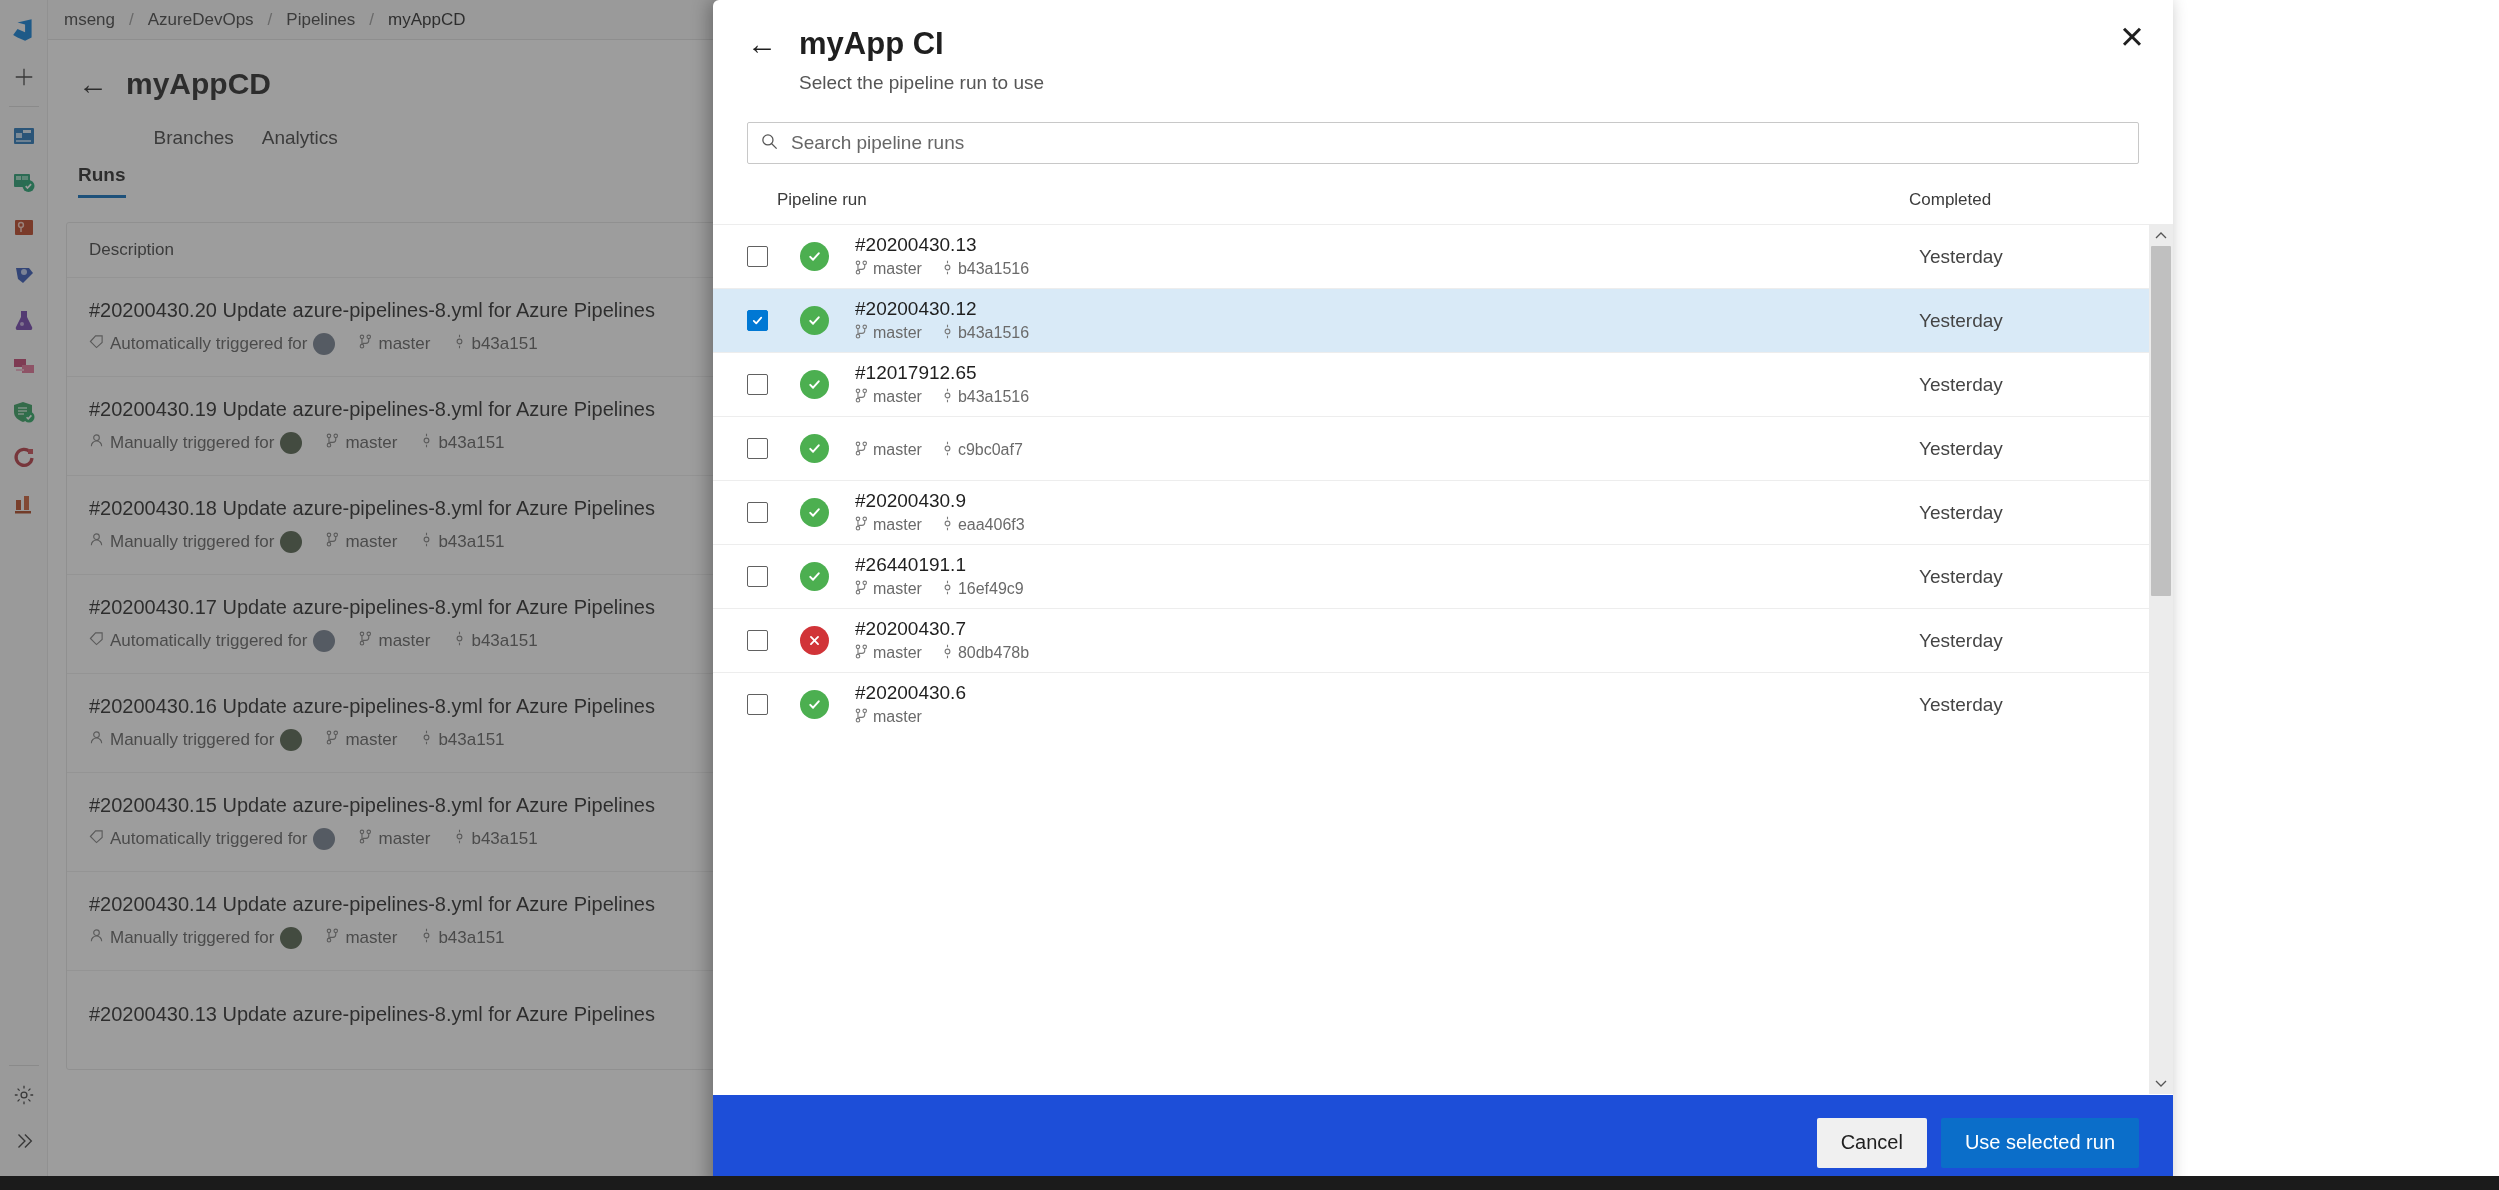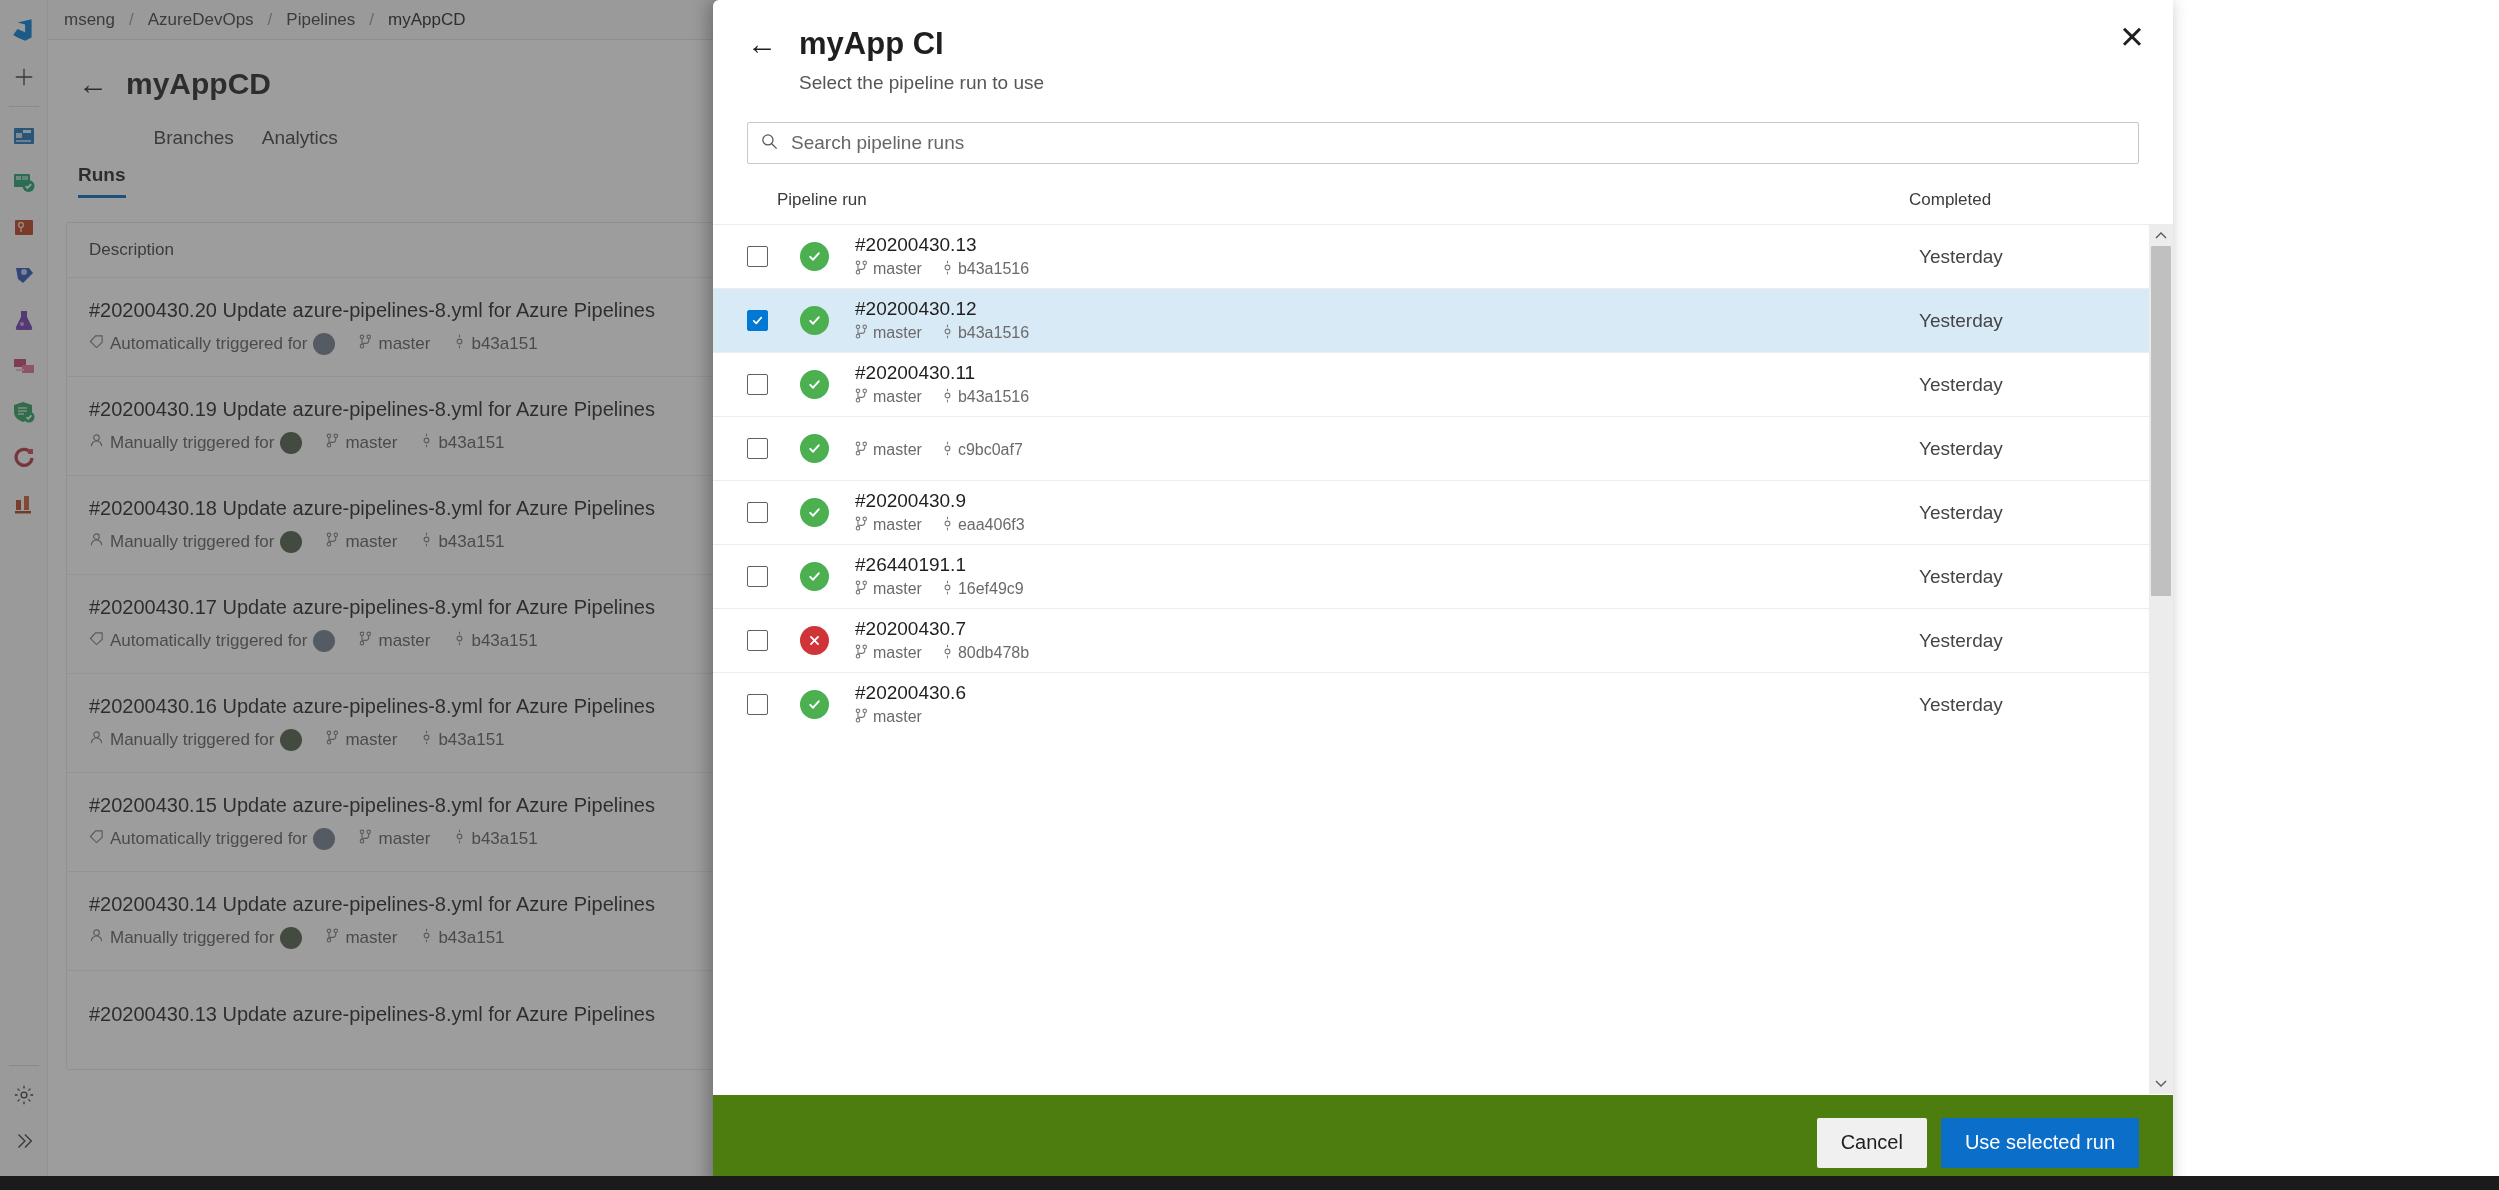--- a/index.html
+++ b/index.html
@@ -618,7 +618,7 @@
               </svg>
             </div>
             <div class="lrun">
-              <div class="lrun-id">#20200430.11</div>
+              <div class="lrun-id">#12017912.65</div>
               <div class="lrun-meta">
                 <span><svg width="13" height="15" viewBox="0 0 14 16">
                     <circle cx="3.2" cy="3" r="1.9" fill="none" stroke="#7a7a7a" stroke-width="1.2"></circle>

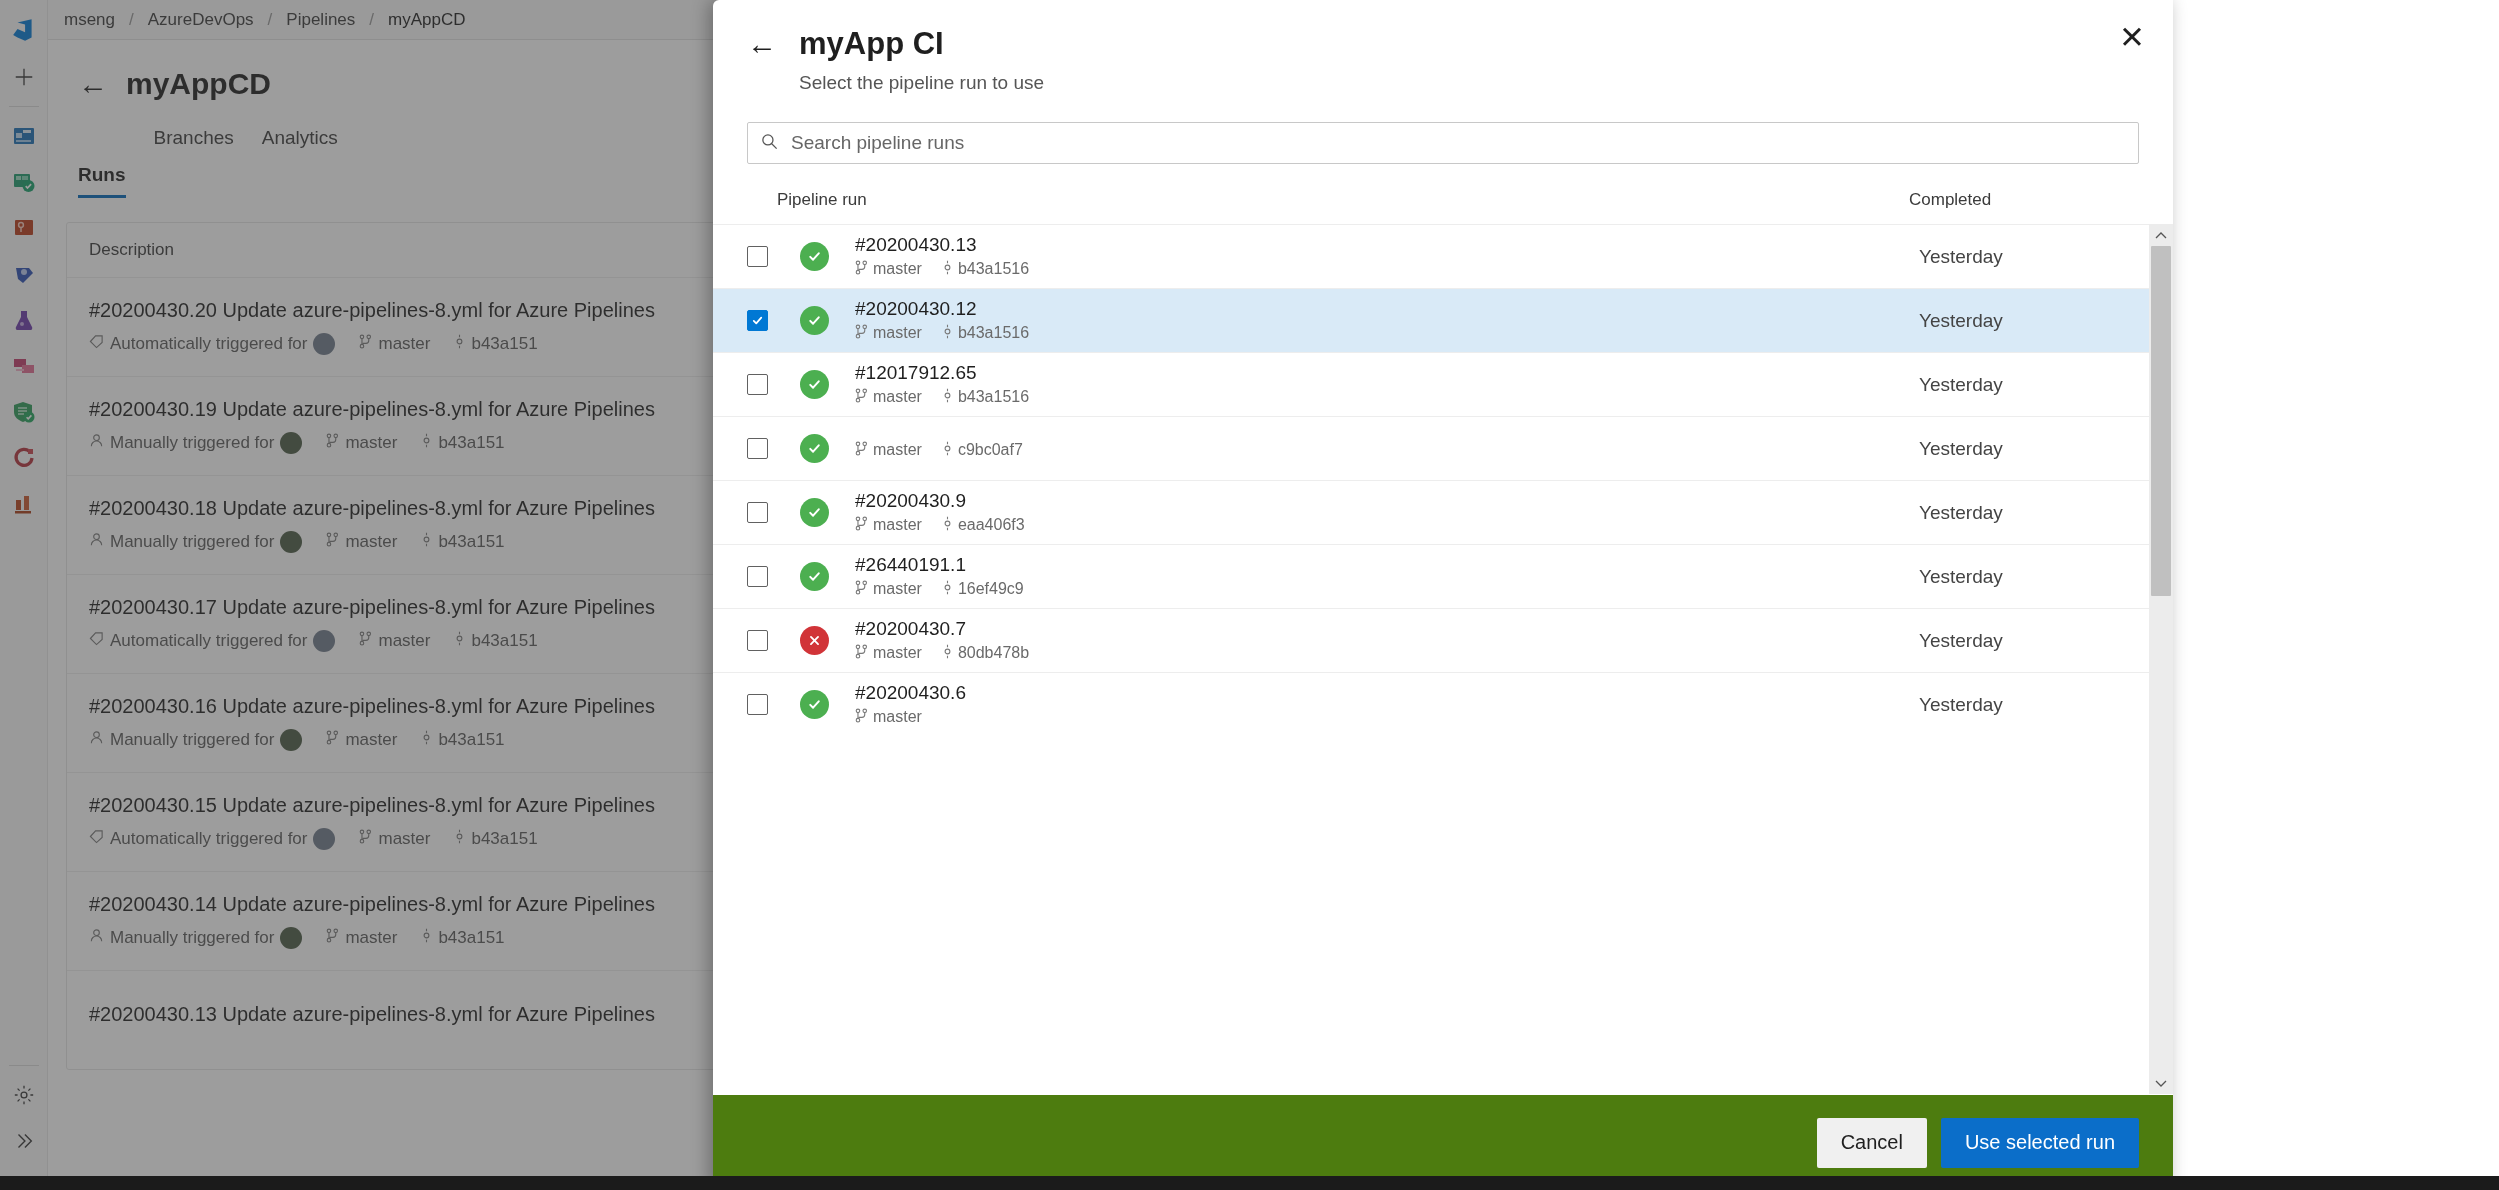--- a/index.html
+++ b/index.html
@@ -128,7 +128,7 @@
 
   .panel-foot {
     height: 96px; display: flex; align-items: center; justify-content: flex-end;
-    padding: 0 34px; gap: 14px; border-top: 1px solid #ffffff; background: #4d7c0f;
+    padding: 0 34px; gap: 14px; border-top: 1px solid #ffffff; background: #1d4ed8;
   }
   .btn {
     height: 50px; padding: 0 24px; font-size: 20px; border: 0; border-radius: 2px;

